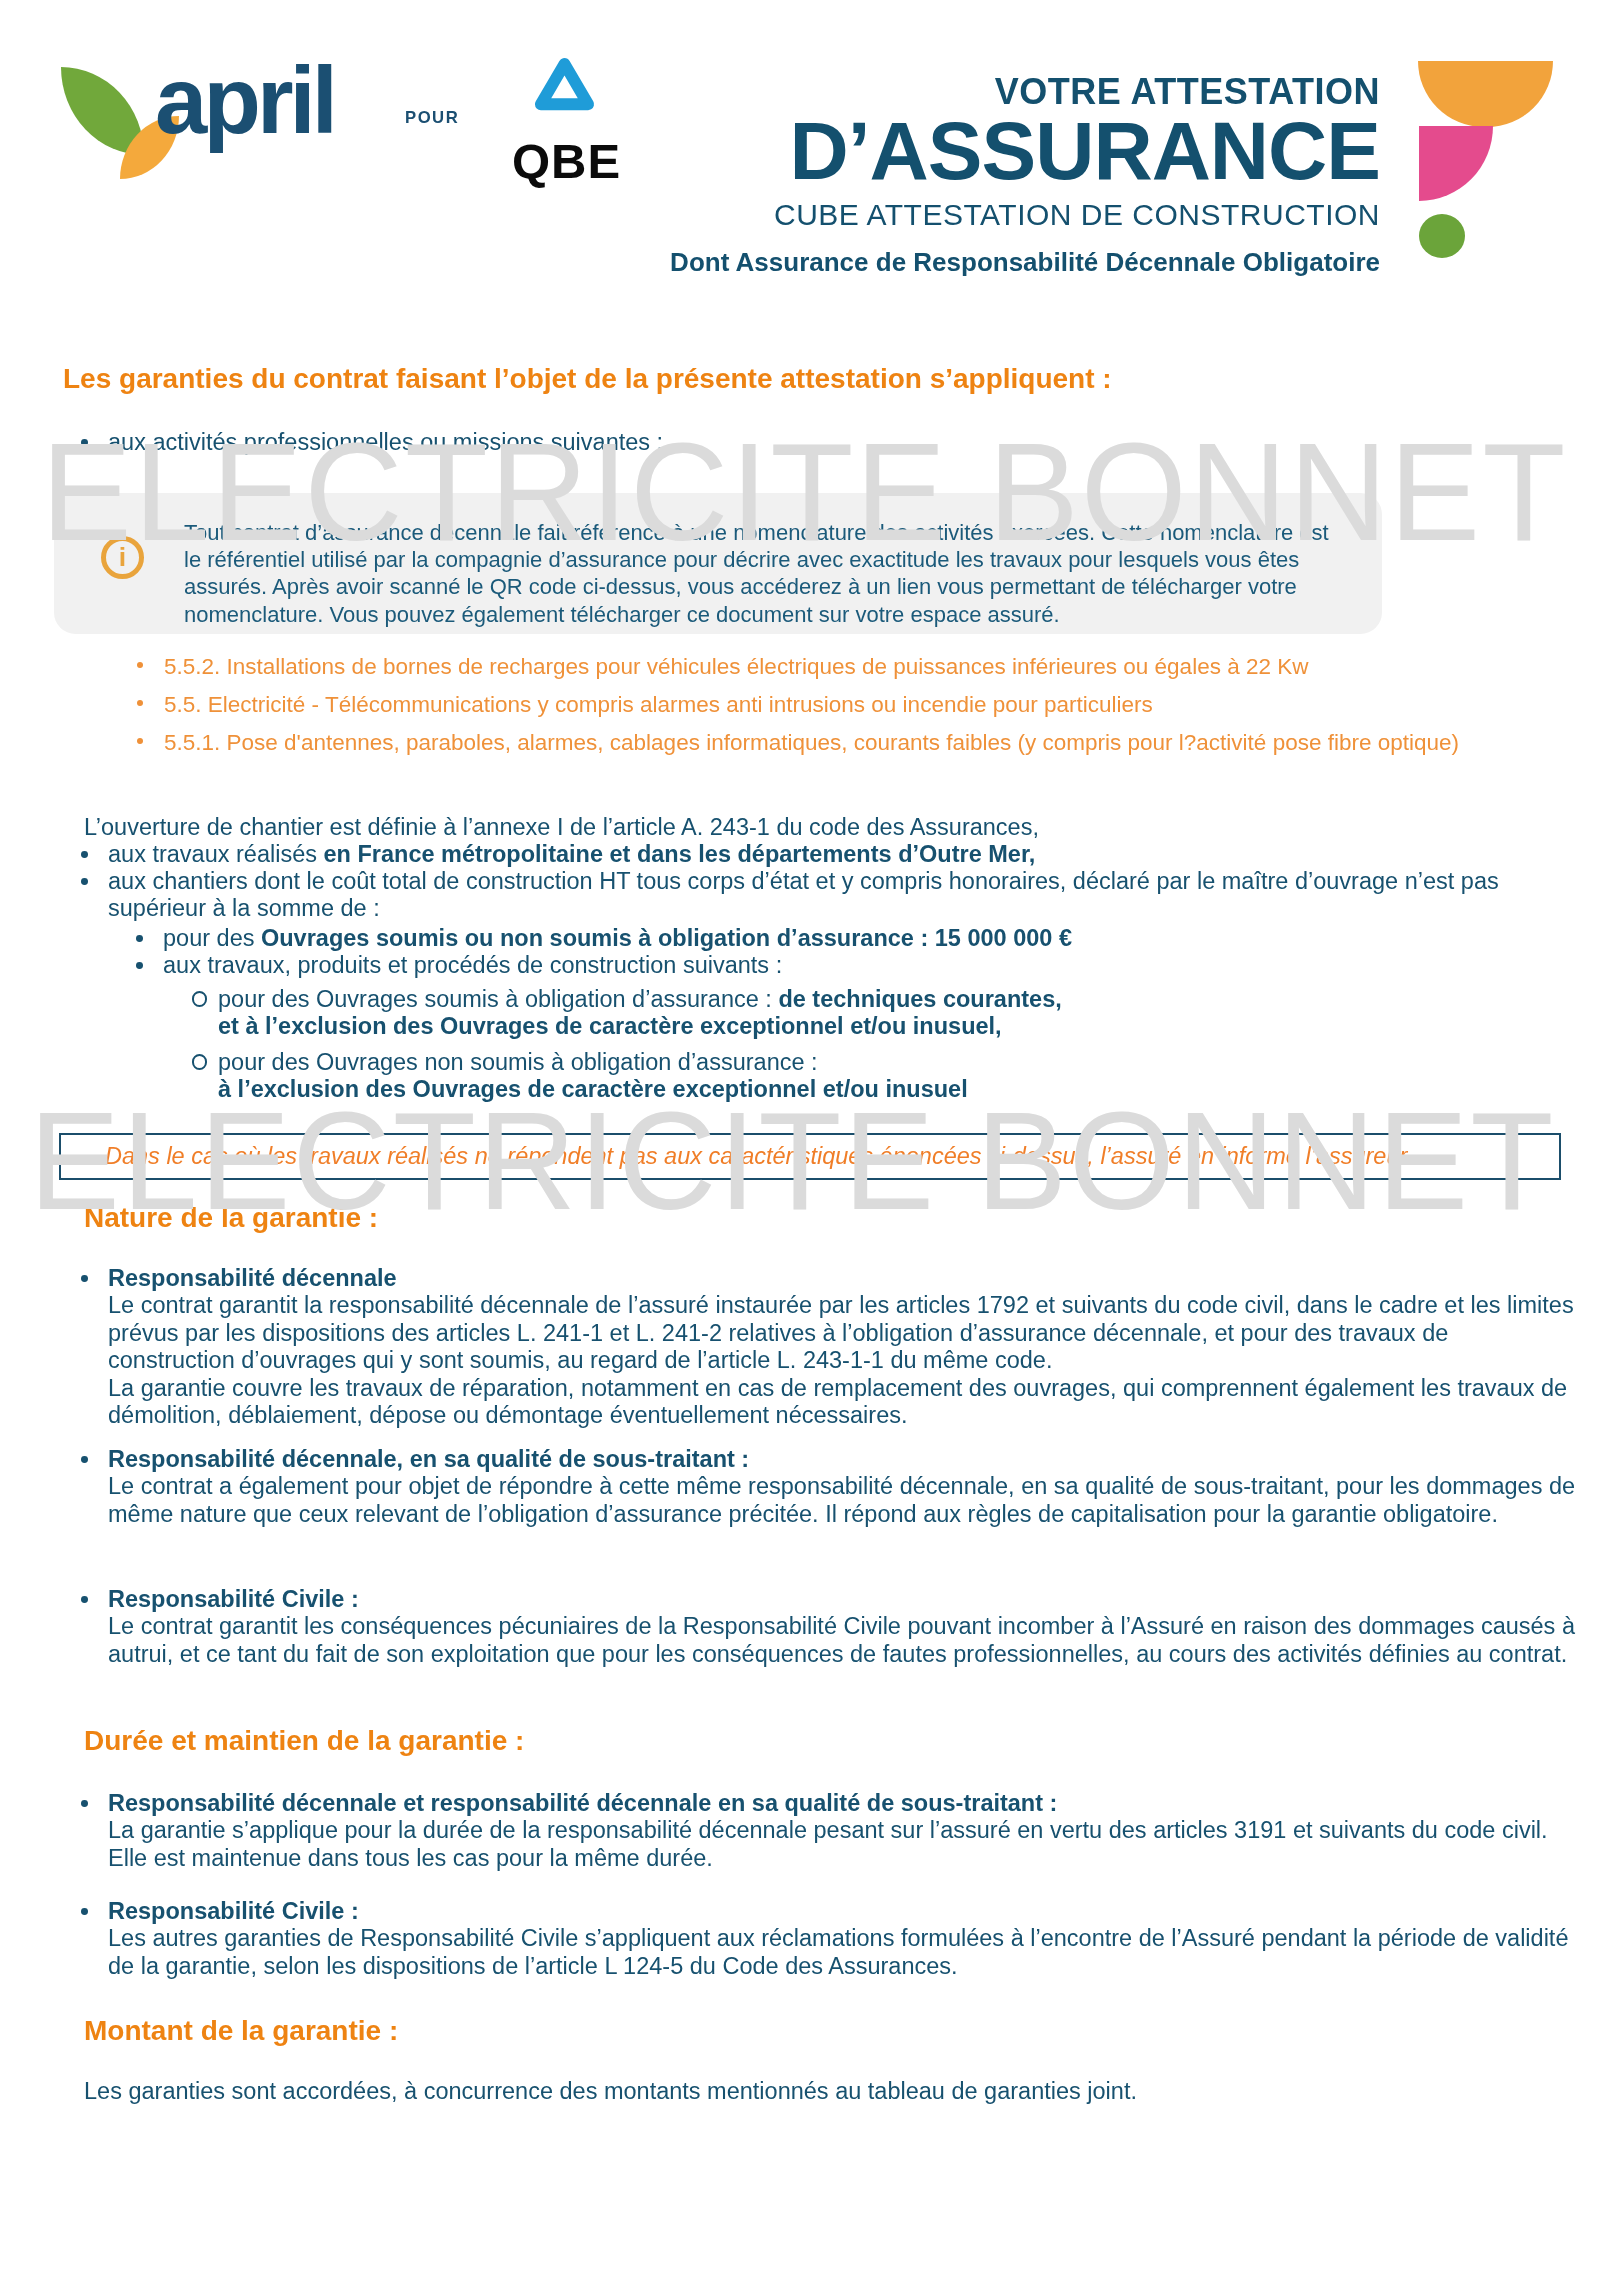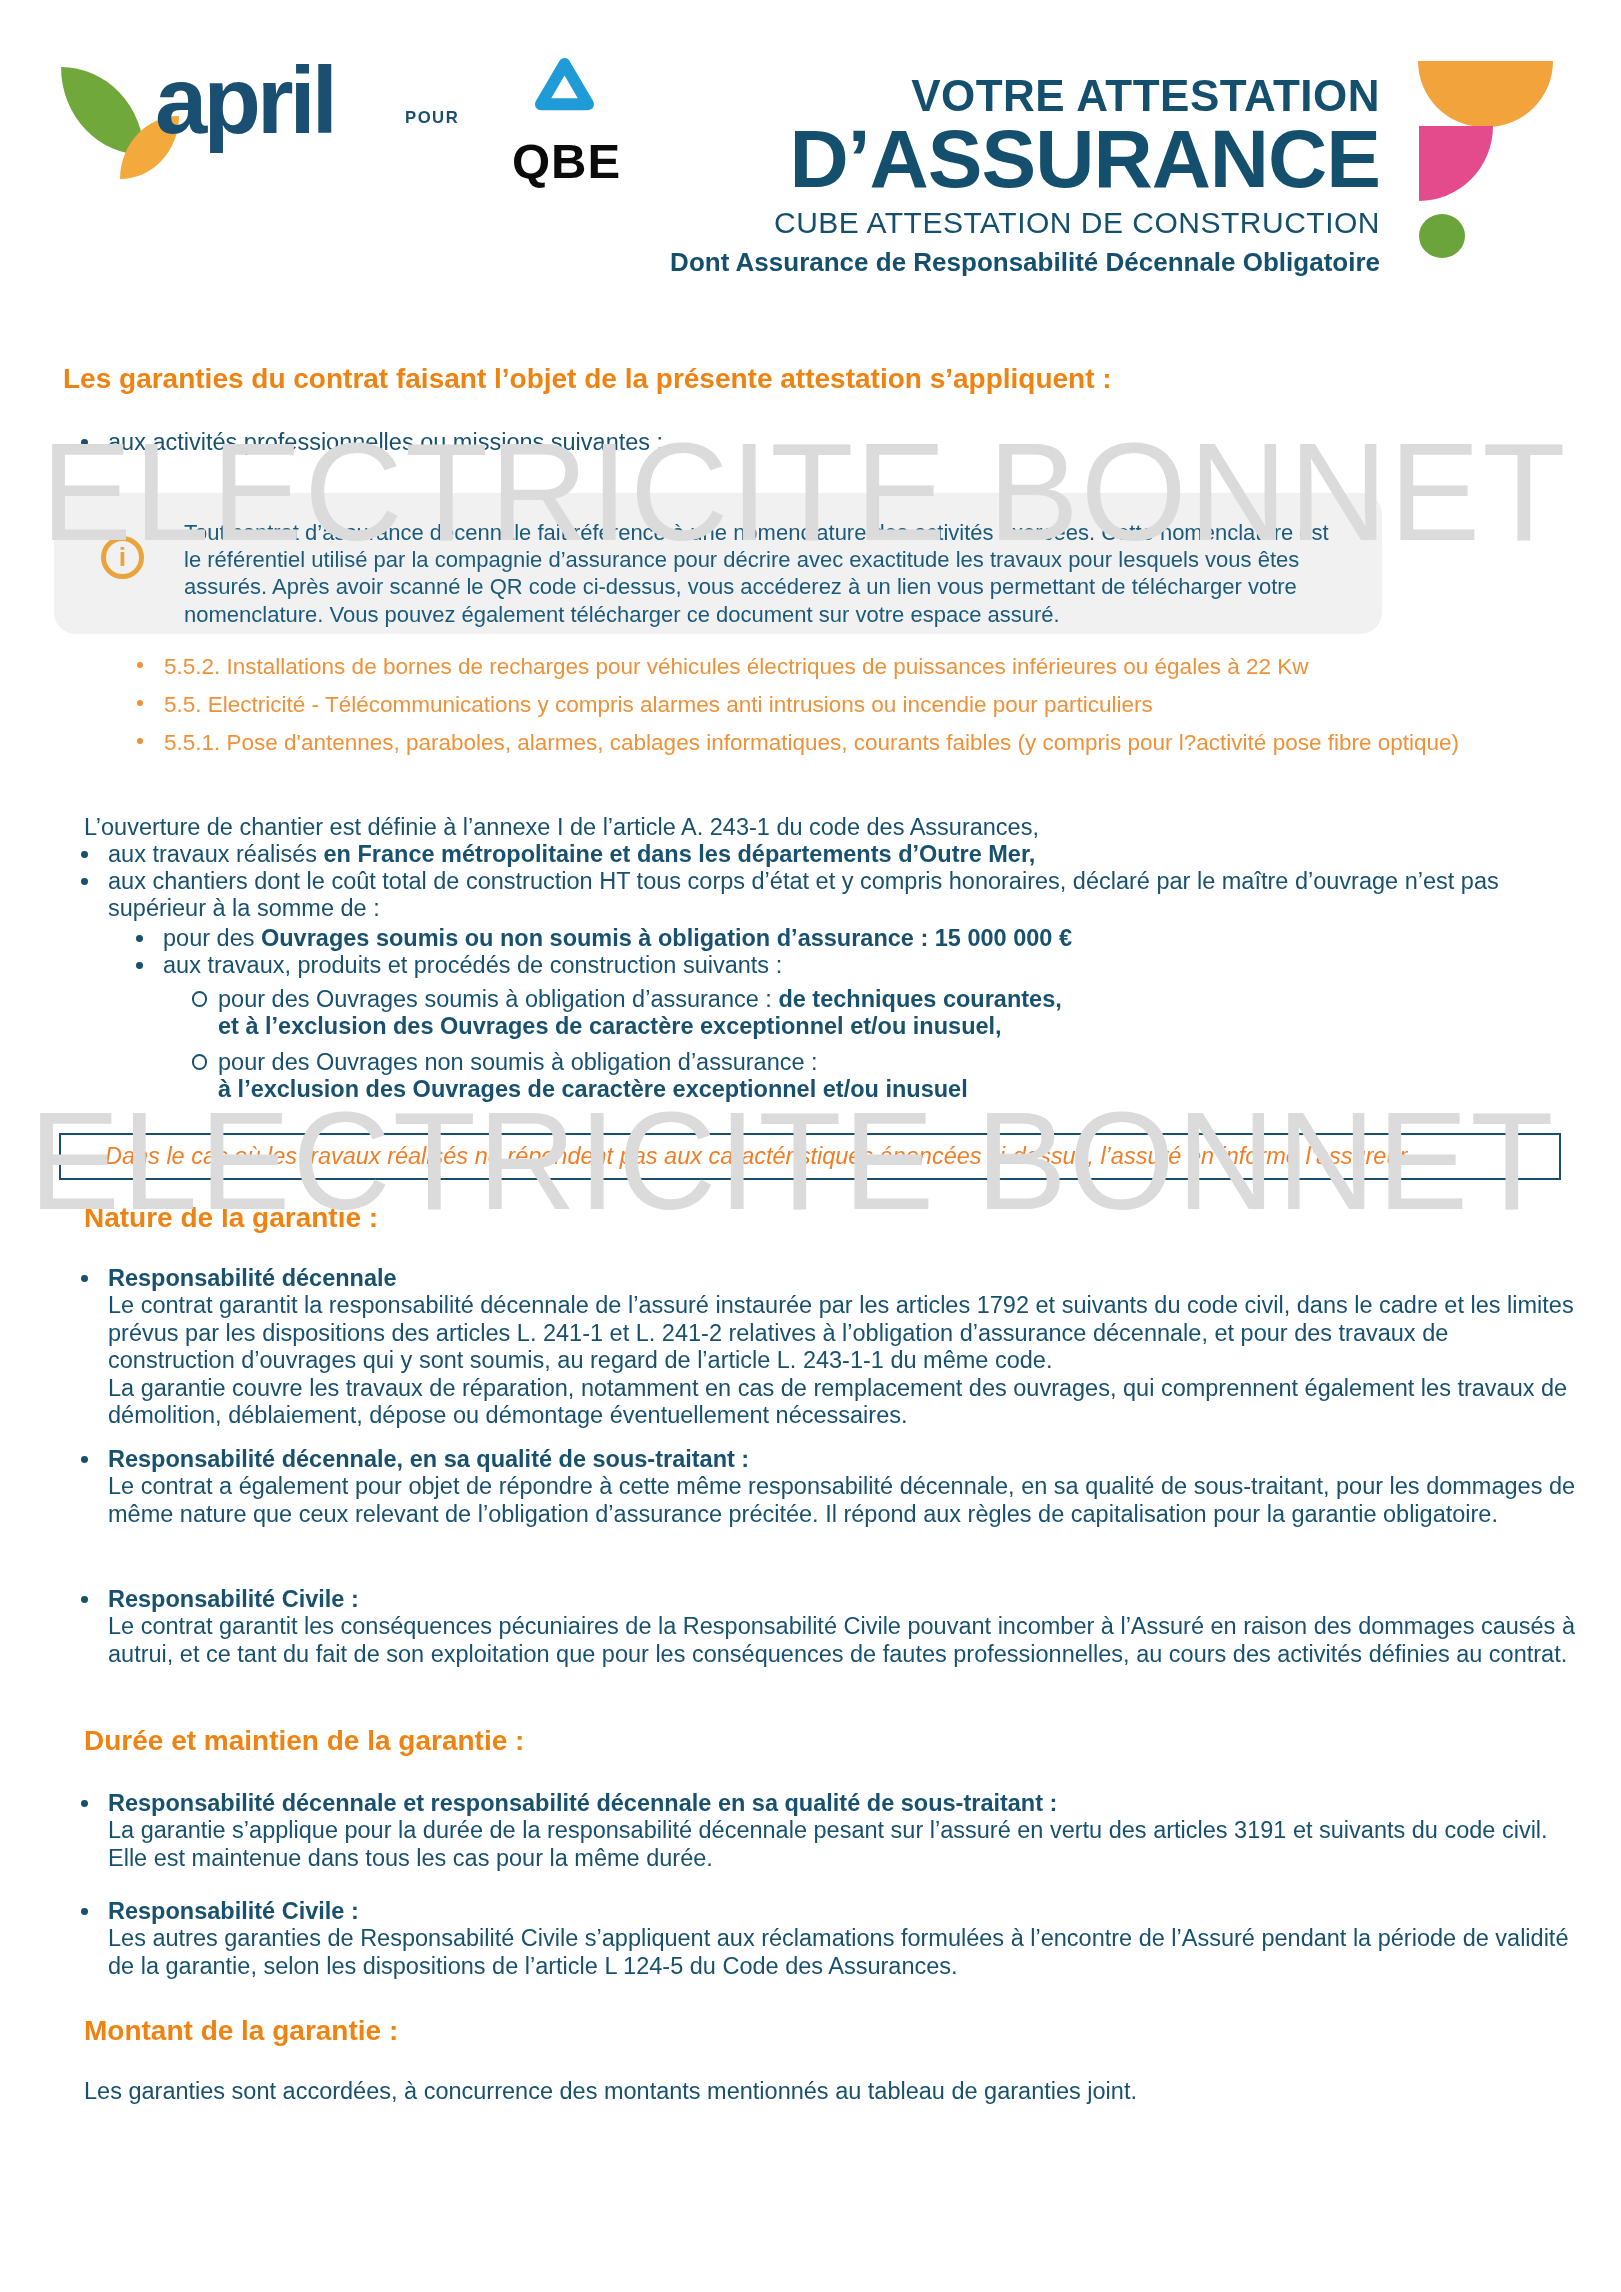--- a/index.html
+++ b/index.html
@@ -22,7 +22,7 @@
     color:#0b0b0b; letter-spacing:1px; }
 
   .title-block { position:absolute; right:241px; top:73px; text-align:right; color:#14506E; }
-  .t1 { font-size:44px; font-weight:700; letter-spacing:0.5px; line-height:1.05; }
+  .t1 { font-size:36px; font-weight:700; letter-spacing:0.5px; line-height:1.05; }
   .t2 { font-size:82px; font-weight:700; letter-spacing:-1px; line-height:0.98; }
   .t3 { font-size:30px; font-weight:400; letter-spacing:0.5px; margin-top:6.9px; }
   .subtitle { position:absolute; right:241px; top:247px; font-size:26px; font-weight:700; color:#14506E; }

